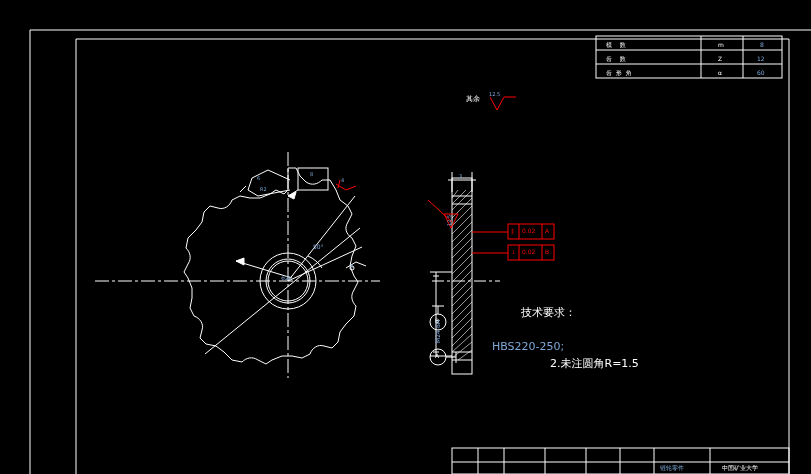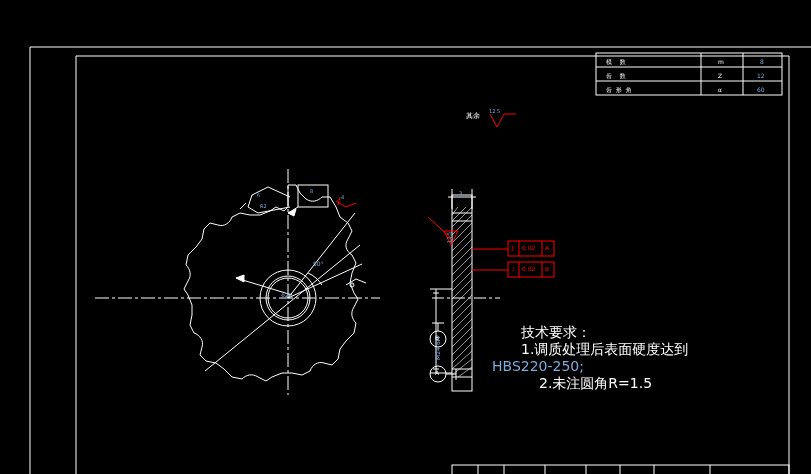--- a/index.html
+++ b/index.html
@@ -18,7 +18,6 @@
     width: 811px;
     height: 452px;
     background: #000000;
-    margin-top: 17px;
   }
   #canvas svg {
     position: absolute;

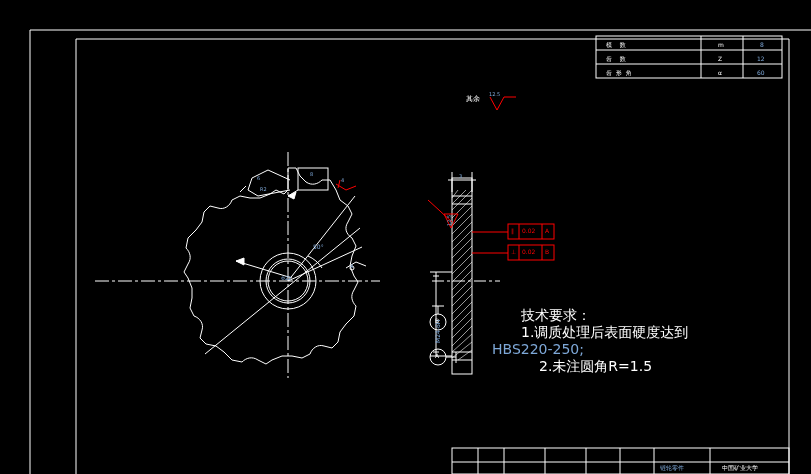--- a/index.html
+++ b/index.html
@@ -35,7 +35,7 @@
   .tiny { font-size: 5px; }
   .sm   { font-size: 6px; }
   .md   { font-size: 7px; }
-  .tech { font-size: 14px; }
+  .tech { font-size: 11px; }
   .rot90 {
     transform-origin: 0 0;
     transform: rotate(-90deg);

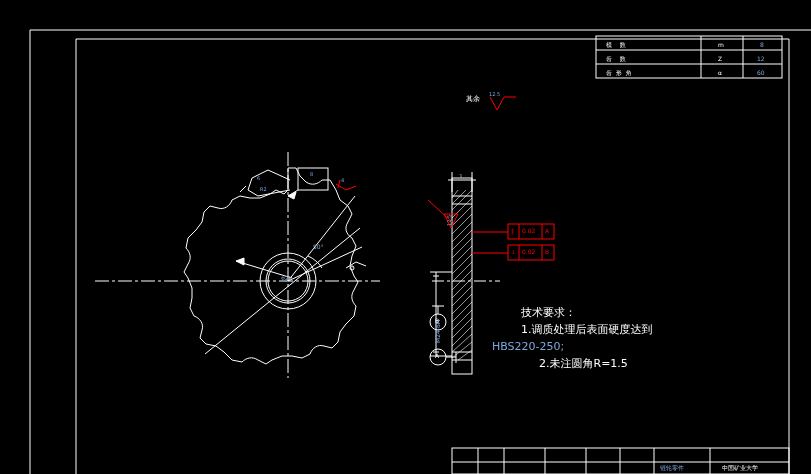--- a/index.html
+++ b/index.html
@@ -280,7 +280,6 @@
   <div class="txt sm red" style="left:545px; top:248px;">B</div>
 
   <div class="txt tech" style="left:521px; top:307px;">技术要求：</div>
-  <div class="txt tech" style="left:521px; top:324px;">1.调质处理后表面硬度达到</div>
   <div class="txt tech cyan" style="left:492px; top:341px;">HBS220-250;</div>
   <div class="txt tech" style="left:539px; top:358px;">2.未注圆角R=1.5</div>
 

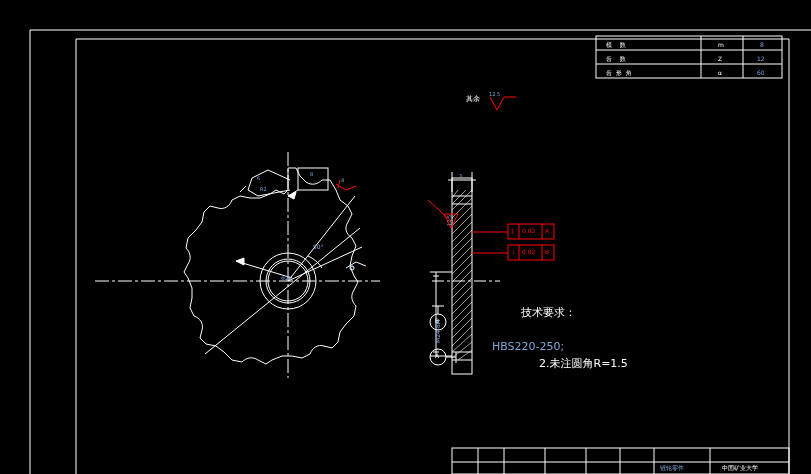--- a/index.html
+++ b/index.html
@@ -281,7 +281,7 @@
 
   <div class="txt tech" style="left:521px; top:307px;">技术要求：</div>
   <div class="txt tech cyan" style="left:492px; top:341px;">HBS220-250;</div>
-  <div class="txt tech" style="left:539px; top:358px;">2.未注圆角R=1.5</div>
+  <div class="txt tech" style="left:550px; top:358px;">2.未注圆角R=1.5</div>
 
   <div class="txt sm cyan" style="left:660px; top:464px;">链轮零件</div>
   <div class="txt sm" style="left:722px; top:464px;">中国矿业大学</div>

